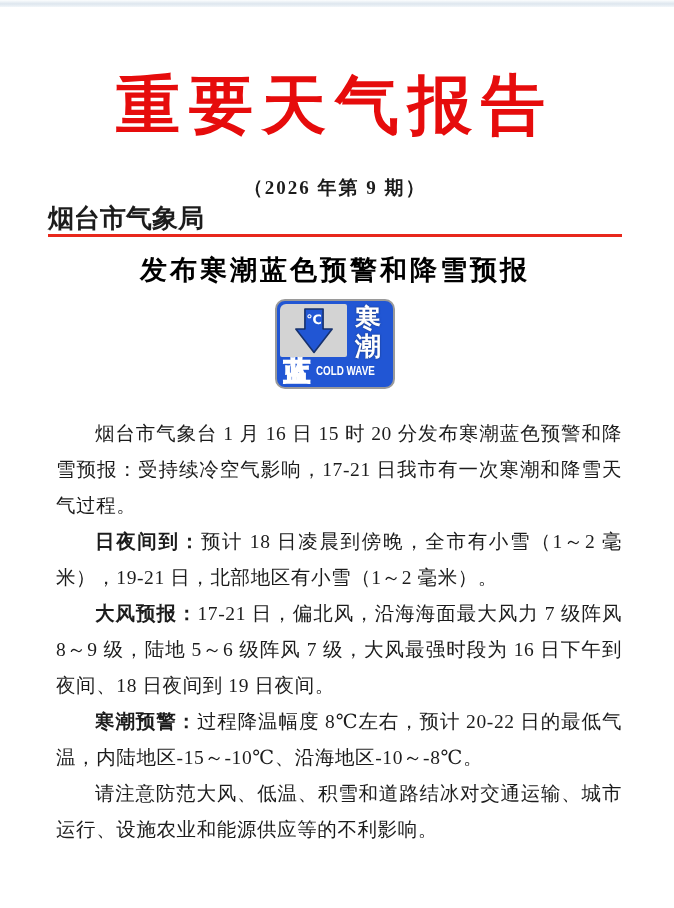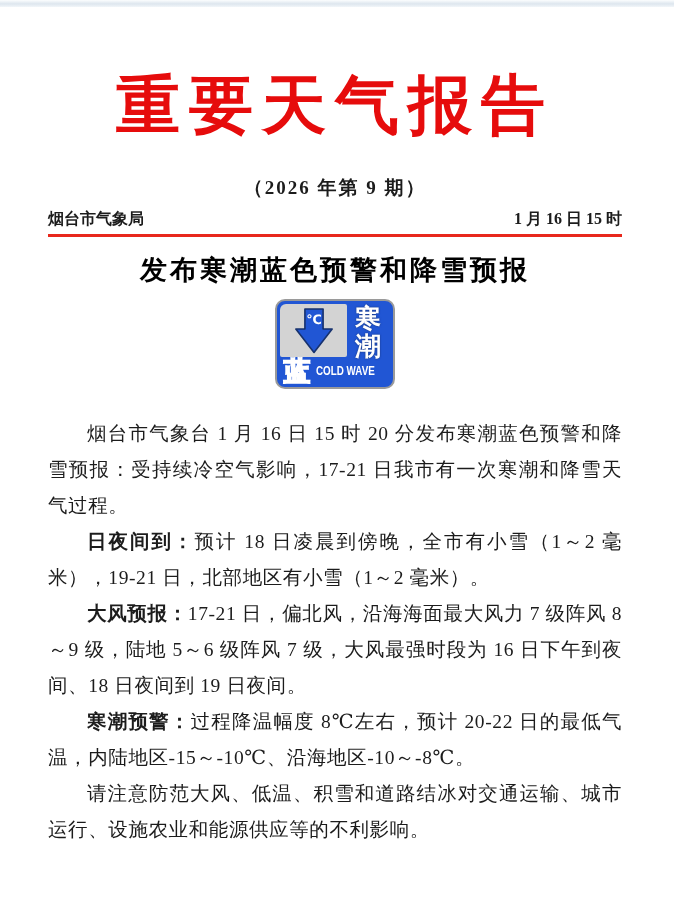--- a/index.html
+++ b/index.html
@@ -44,7 +44,7 @@
     justify-content: space-between;
     align-items: baseline;
     font-weight: 700;
-    font-size: 16px;
+    font-size: 26px;
     line-height: 27px;
   }
   .red-rule {

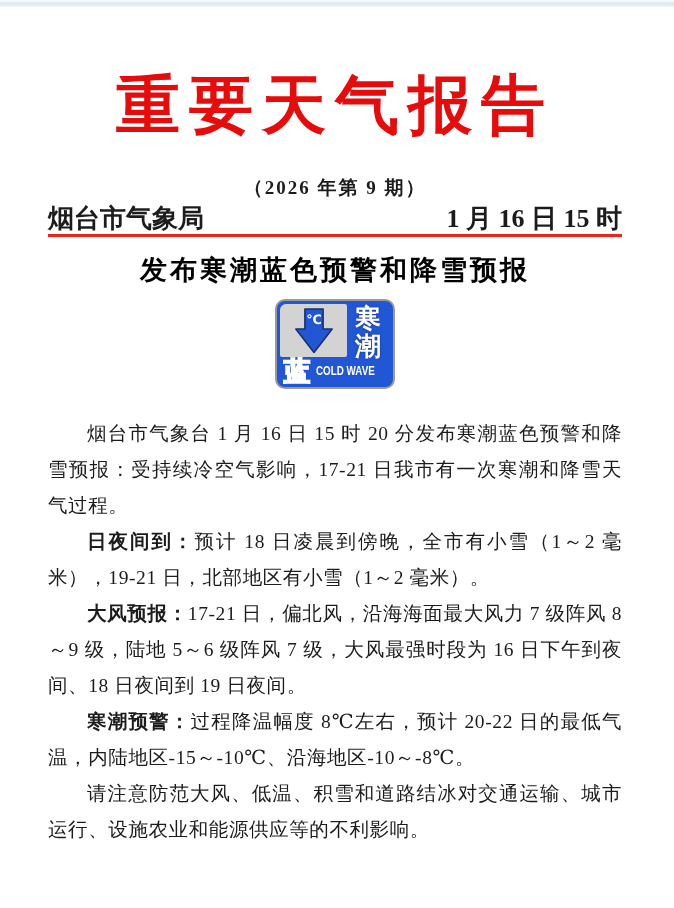--- a/index.html
+++ b/index.html
@@ -147,7 +147,6 @@
 
   <div class="issuer-row">
     <span>烟台市气象局</span>
-    <span>1 月 16 日 15 时</span>
   </div>
 
   <div class="red-rule"></div>

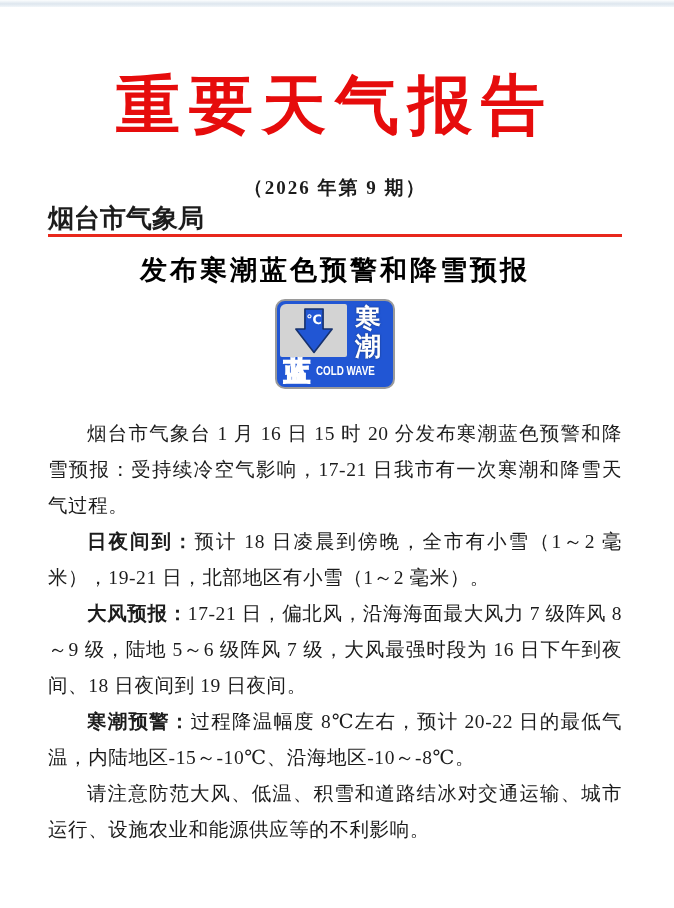--- a/index.html
+++ b/index.html
@@ -122,7 +122,7 @@
     transform-origin: left center;
     white-space: nowrap;
   }
-  .body-text { margin-top: 27px; }
+  .body-text { margin-top: 27px; margin-left: 8px; }
   .para {
     margin: 0;
     font-size: 19.5px;

